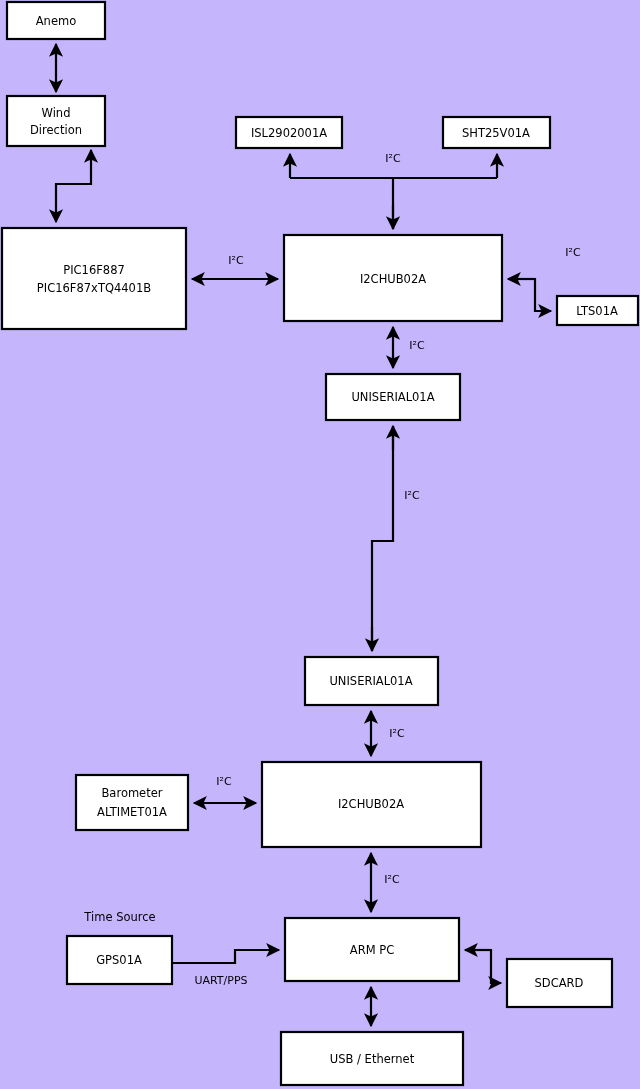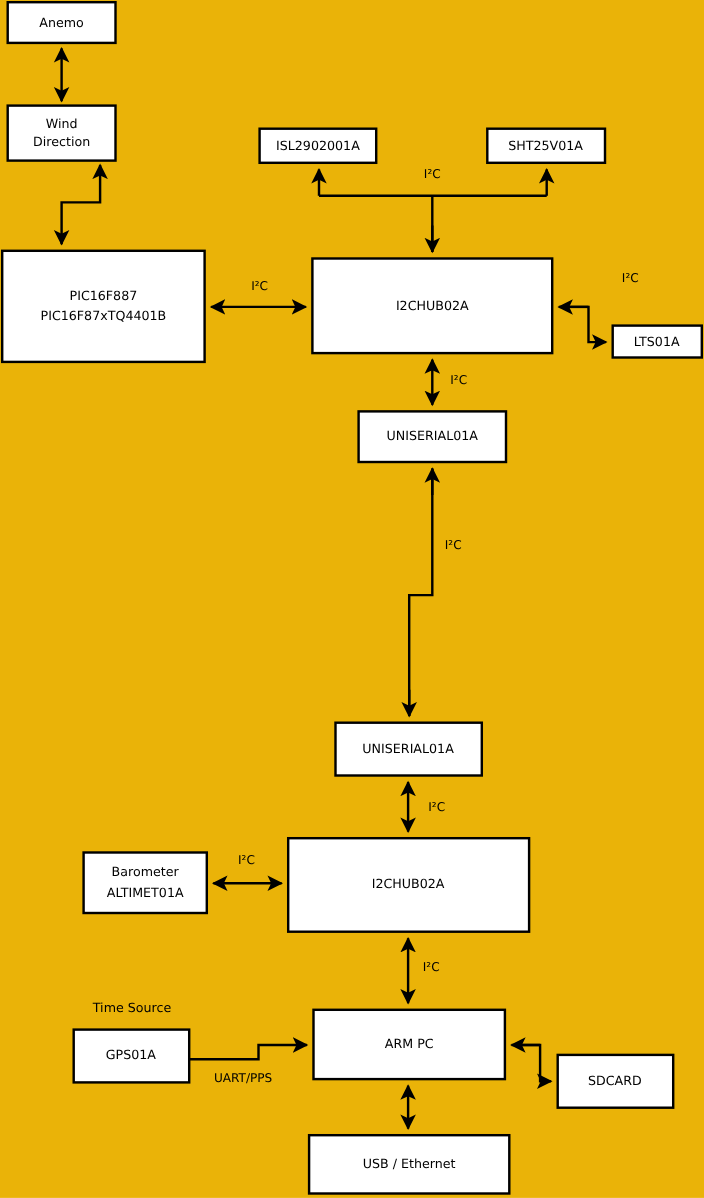--- a/index.html
+++ b/index.html
@@ -11,7 +11,7 @@
     position: relative;
     width: 640px;
     height: 1089px;
-    background: #eab308;
+    background: #c4b5fd;
     font-family: "DejaVu Sans", sans-serif;
     overflow: hidden;
   }

